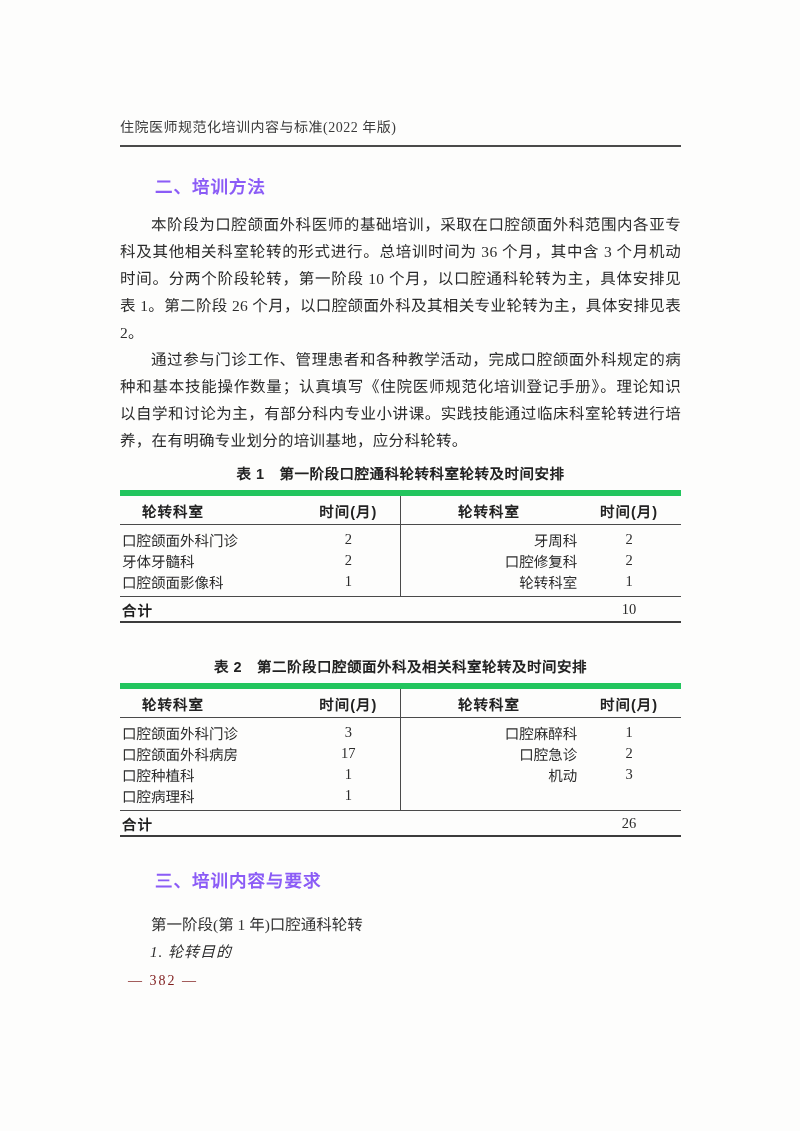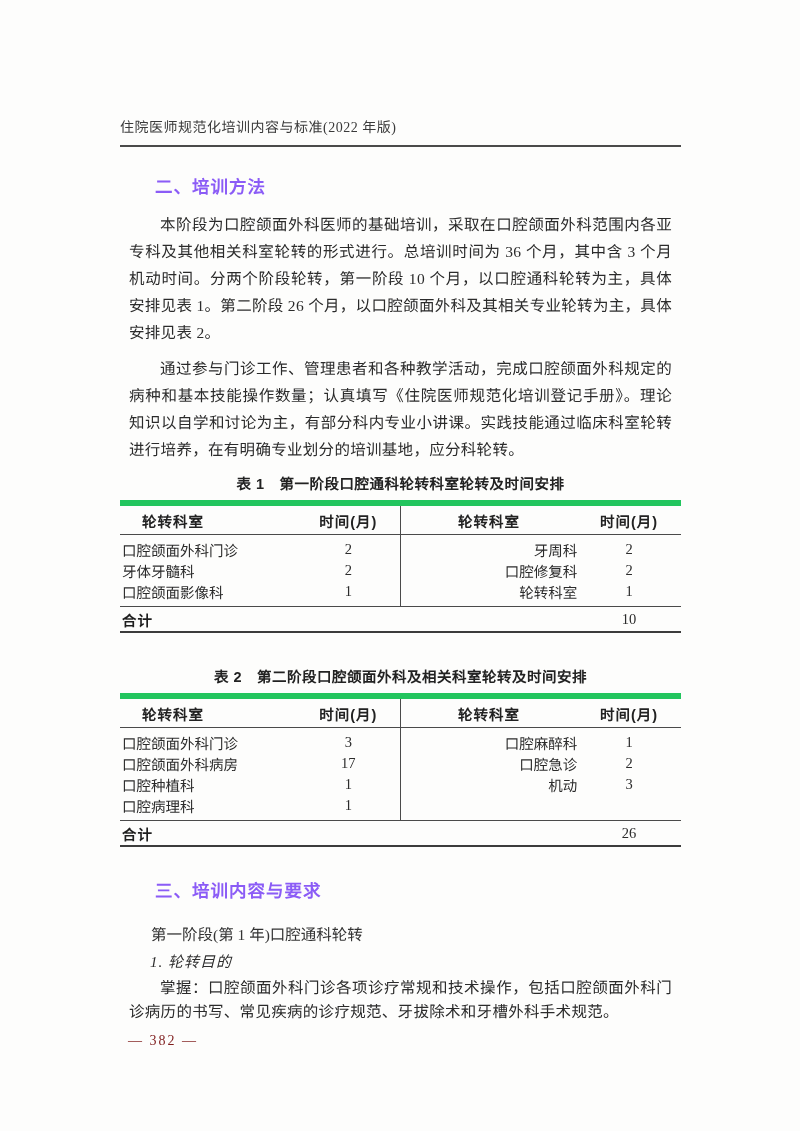--- a/index.html
+++ b/index.html
@@ -50,7 +50,7 @@
     text-align: justify;
     text-indent: 2em;
     letter-spacing: 0.3px;
-    margin: 9px;
+    margin: 0;
   }
   .para.first { margin-top: 13px; }
 

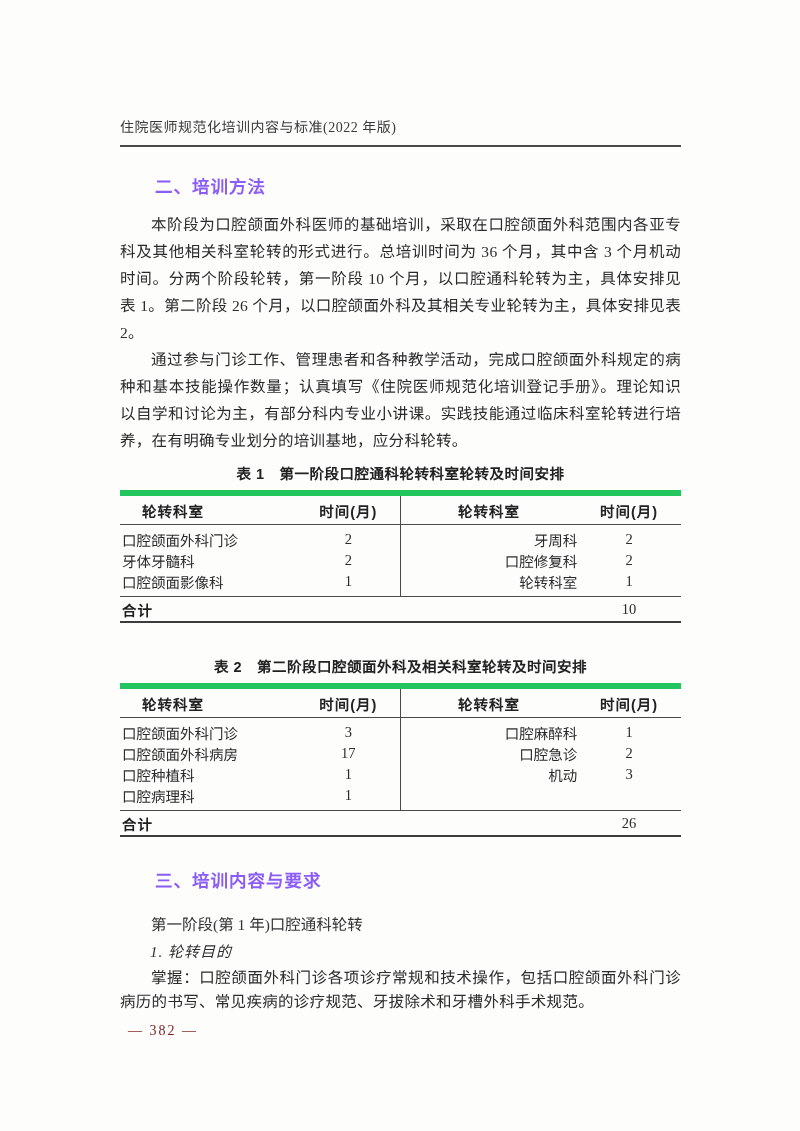--- a/index.html
+++ b/index.html
@@ -261,7 +261,6 @@
 
     <p class="stage-line">第一阶段(第 1 年)口腔通科轮转</p>
     <p class="item-heading">1. 轮转目的</p>
-    <p class="para last">掌握：口腔颌面外科门诊各项诊疗常规和技术操作，包括口腔颌面外科门诊病历的书写、常见疾病的诊疗规范、牙拔除术和牙槽外科手术规范。</p>
 
     <div class="page-number">— 382 —</div>
 

